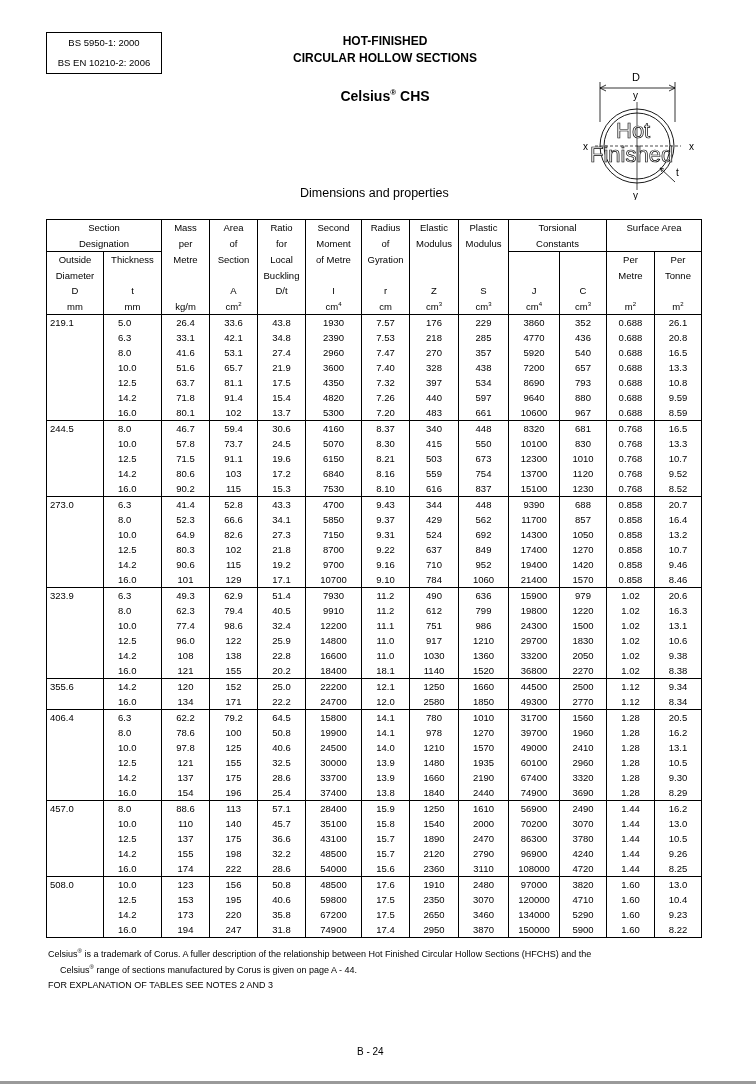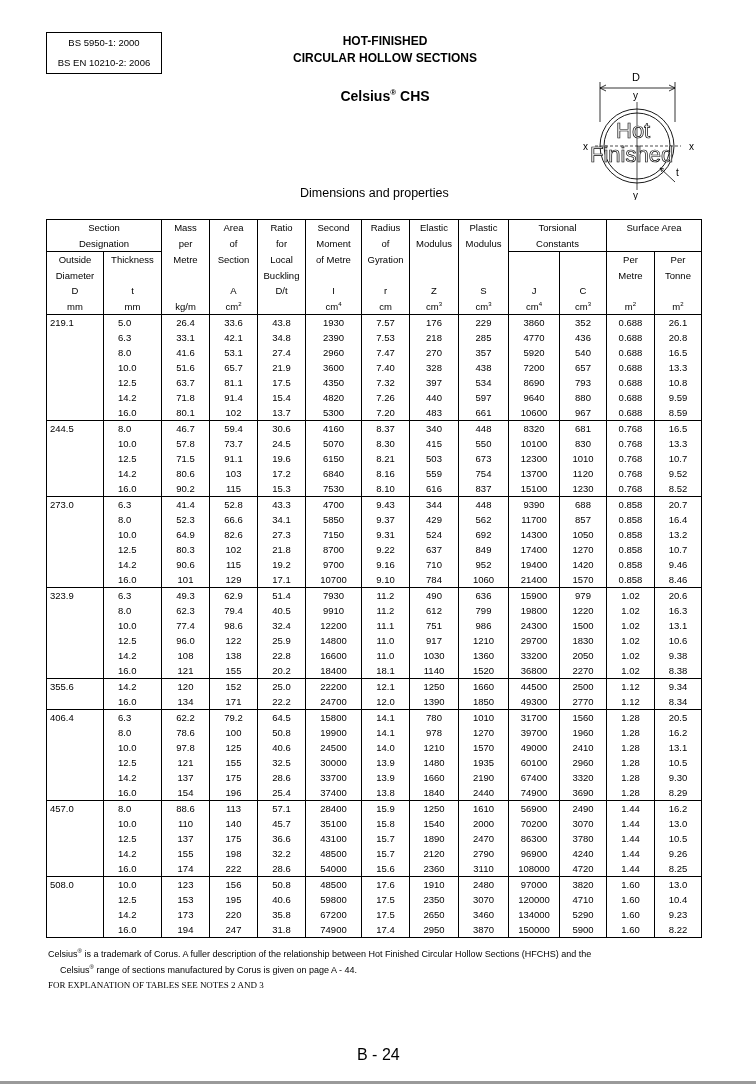--- a/index.html
+++ b/index.html
@@ -536,7 +536,7 @@
         <td>22.2</td>
         <td>24700</td>
         <td>12.0</td>
-        <td>1390</td>
+        <td>2580</td>
         <td>1850</td>
         <td>49300</td>
         <td>2770</td>

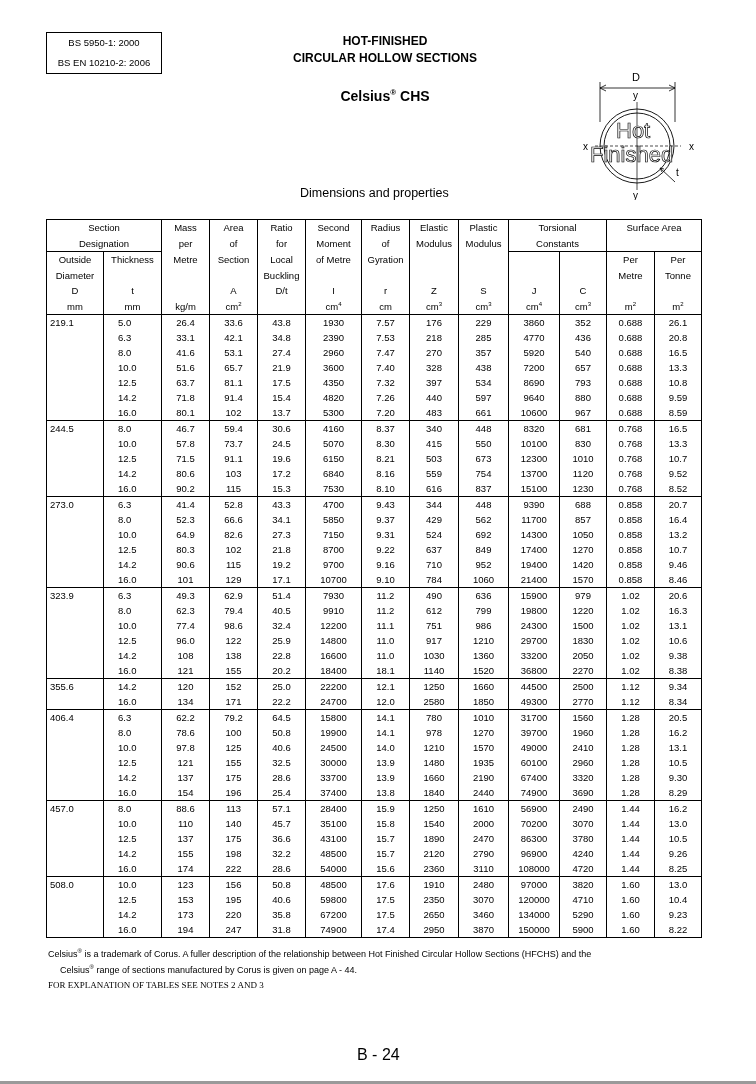--- a/index.html
+++ b/index.html
@@ -28,7 +28,7 @@
   .note { position:absolute; left:48px; font-size:9px; }
   .n1 { top:948px; }
   .n2 { top:964px; left:60px; }
-  .n3 { top:980px;font-family:Liberation Serif, serif; }
+  .n3 { top:980px; }
   .note sup { font-size:6px; }
   .page-num { position:absolute; left:357px; top:1046px; font-size:16px; }
   .bottom-bar { position:absolute; left:0; top:1081px; width:756px; height:3px; background:#9a9a9a; }

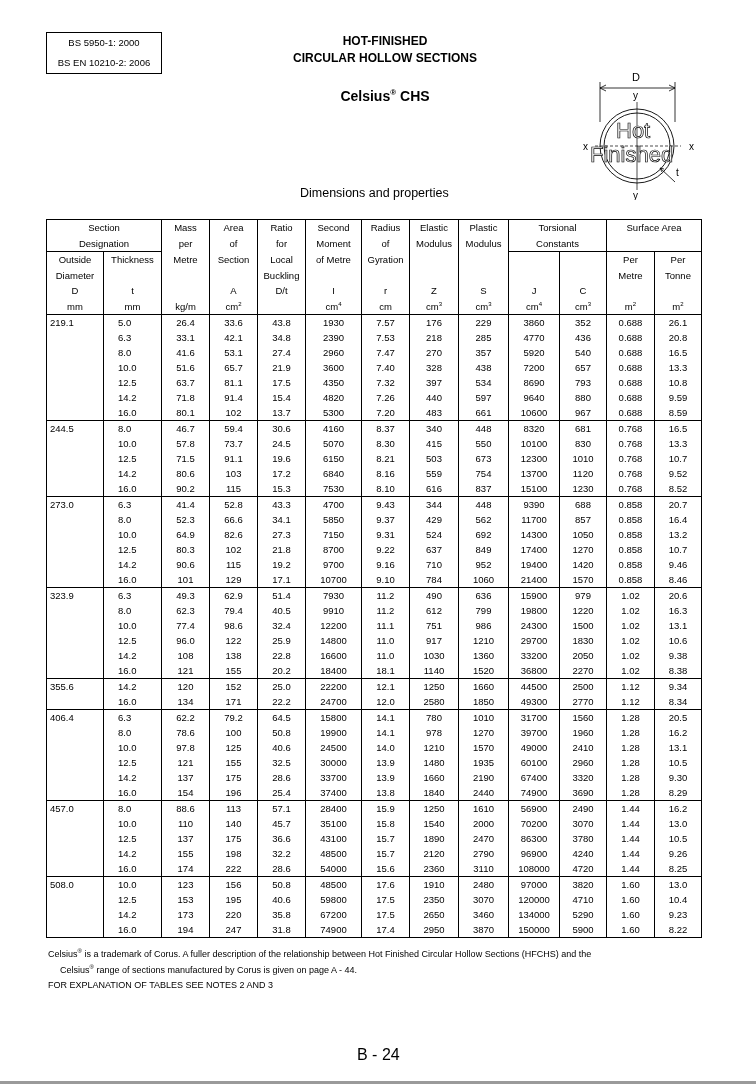--- a/index.html
+++ b/index.html
@@ -30,7 +30,7 @@
   .n2 { top:964px; left:60px; }
   .n3 { top:980px; }
   .note sup { font-size:6px; }
-  .page-num { position:absolute; left:357px; top:1046px; font-size:16px; }
+  .page-num { position:absolute; left:357px; top:1046px; font-size:10px; }
   .bottom-bar { position:absolute; left:0; top:1081px; width:756px; height:3px; background:#9a9a9a; }
 </style>
 </head>

